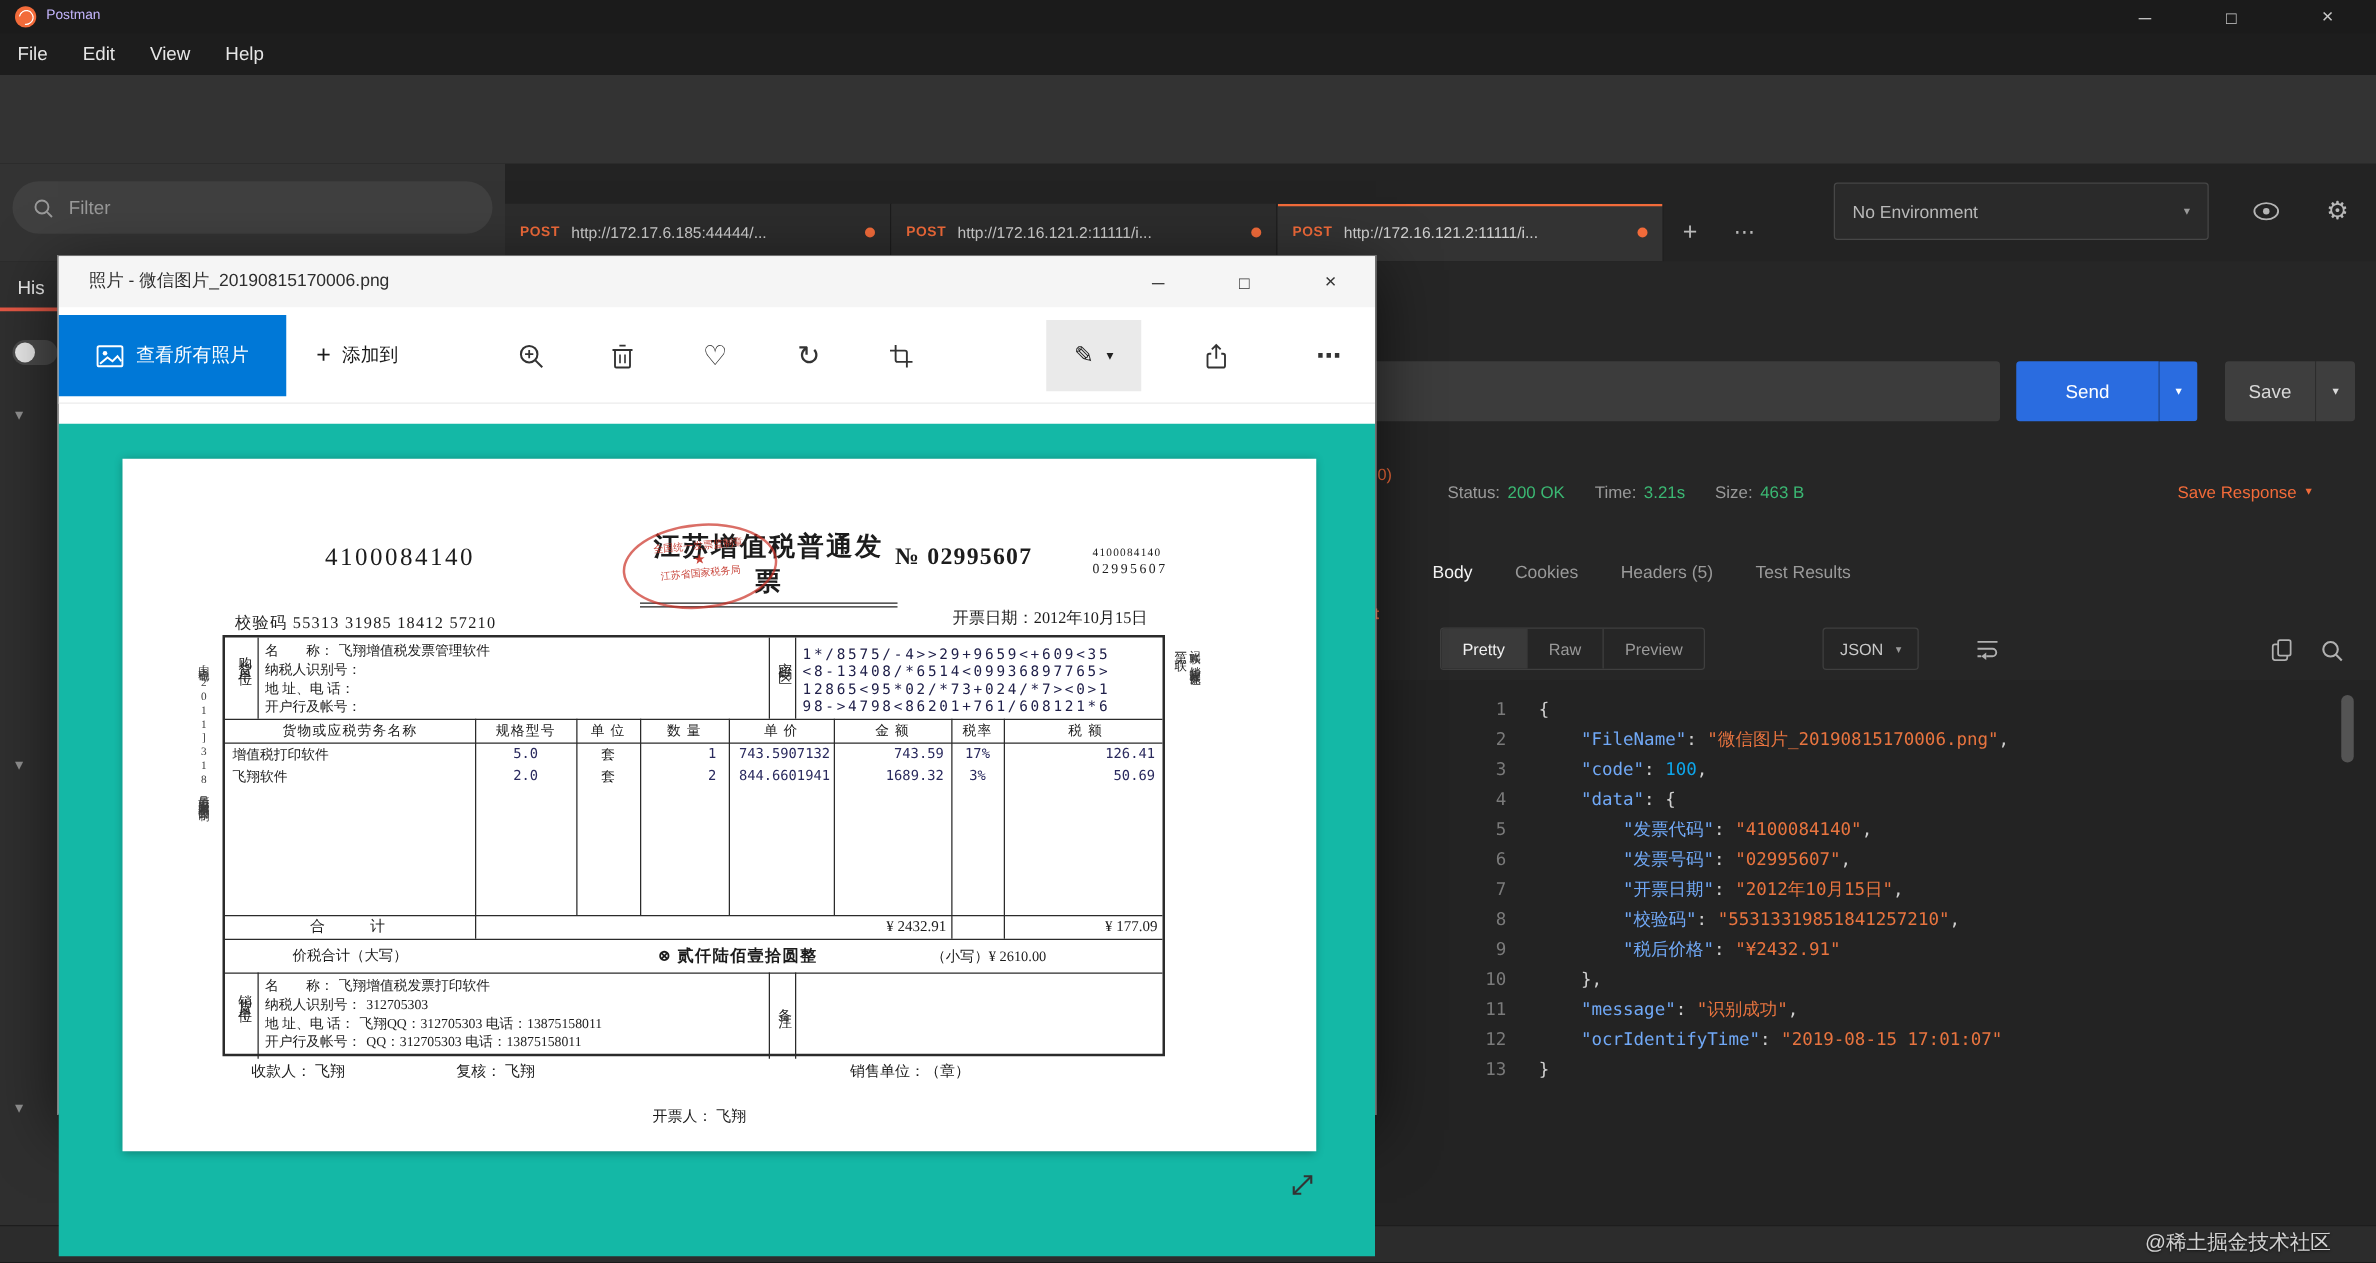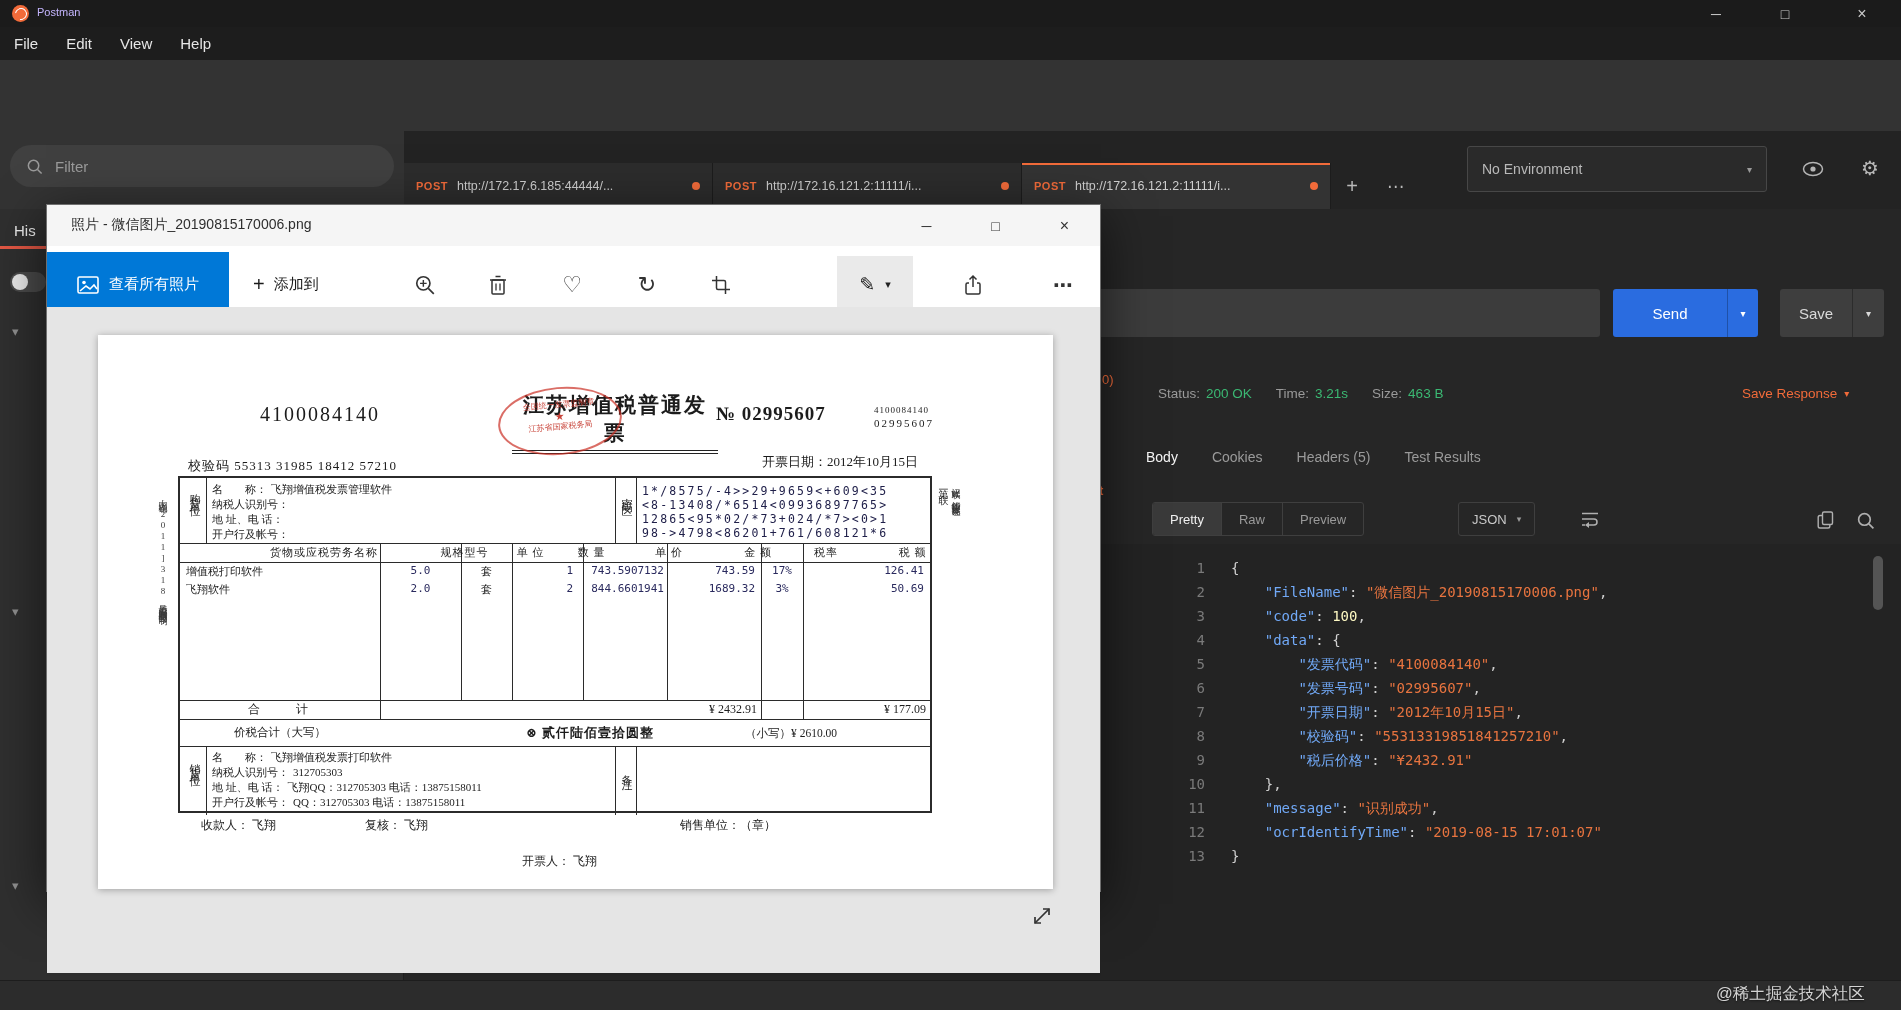--- a/index.html
+++ b/index.html
@@ -101,7 +101,7 @@
   .ph-addto{position:absolute;left:196px;top:6px;height:65px;display:flex;align-items:center;gap:9px;color:#1a1a1a;font-size:15px;padding:0 10px;}
   .ph-tool{position:absolute;top:6px;width:46px;height:65px;display:flex;align-items:center;justify-content:center;color:#333;}
   .ph-editgroup{position:absolute;left:790px;top:10px;width:76px;height:57px;background:#eaeaea;display:flex;align-items:center;justify-content:center;gap:10px;color:#222;}
-  .ph-content{position:absolute;left:0;top:102px;width:100%;height:666px;background:#e5e5e5;}
+  .ph-content{position:absolute;left:0;top:134px;width:100%;height:666px;background:#14b8a6;}
   .ph-paper{position:absolute;left:51px;top:28px;width:955px;height:554px;background:#fff;box-shadow:0 1px 7px rgba(0,0,0,.3);}
   .ph-expand{position:absolute;left:980px;top:594px;width:30px;height:30px;display:flex;align-items:center;justify-content:center;}
 

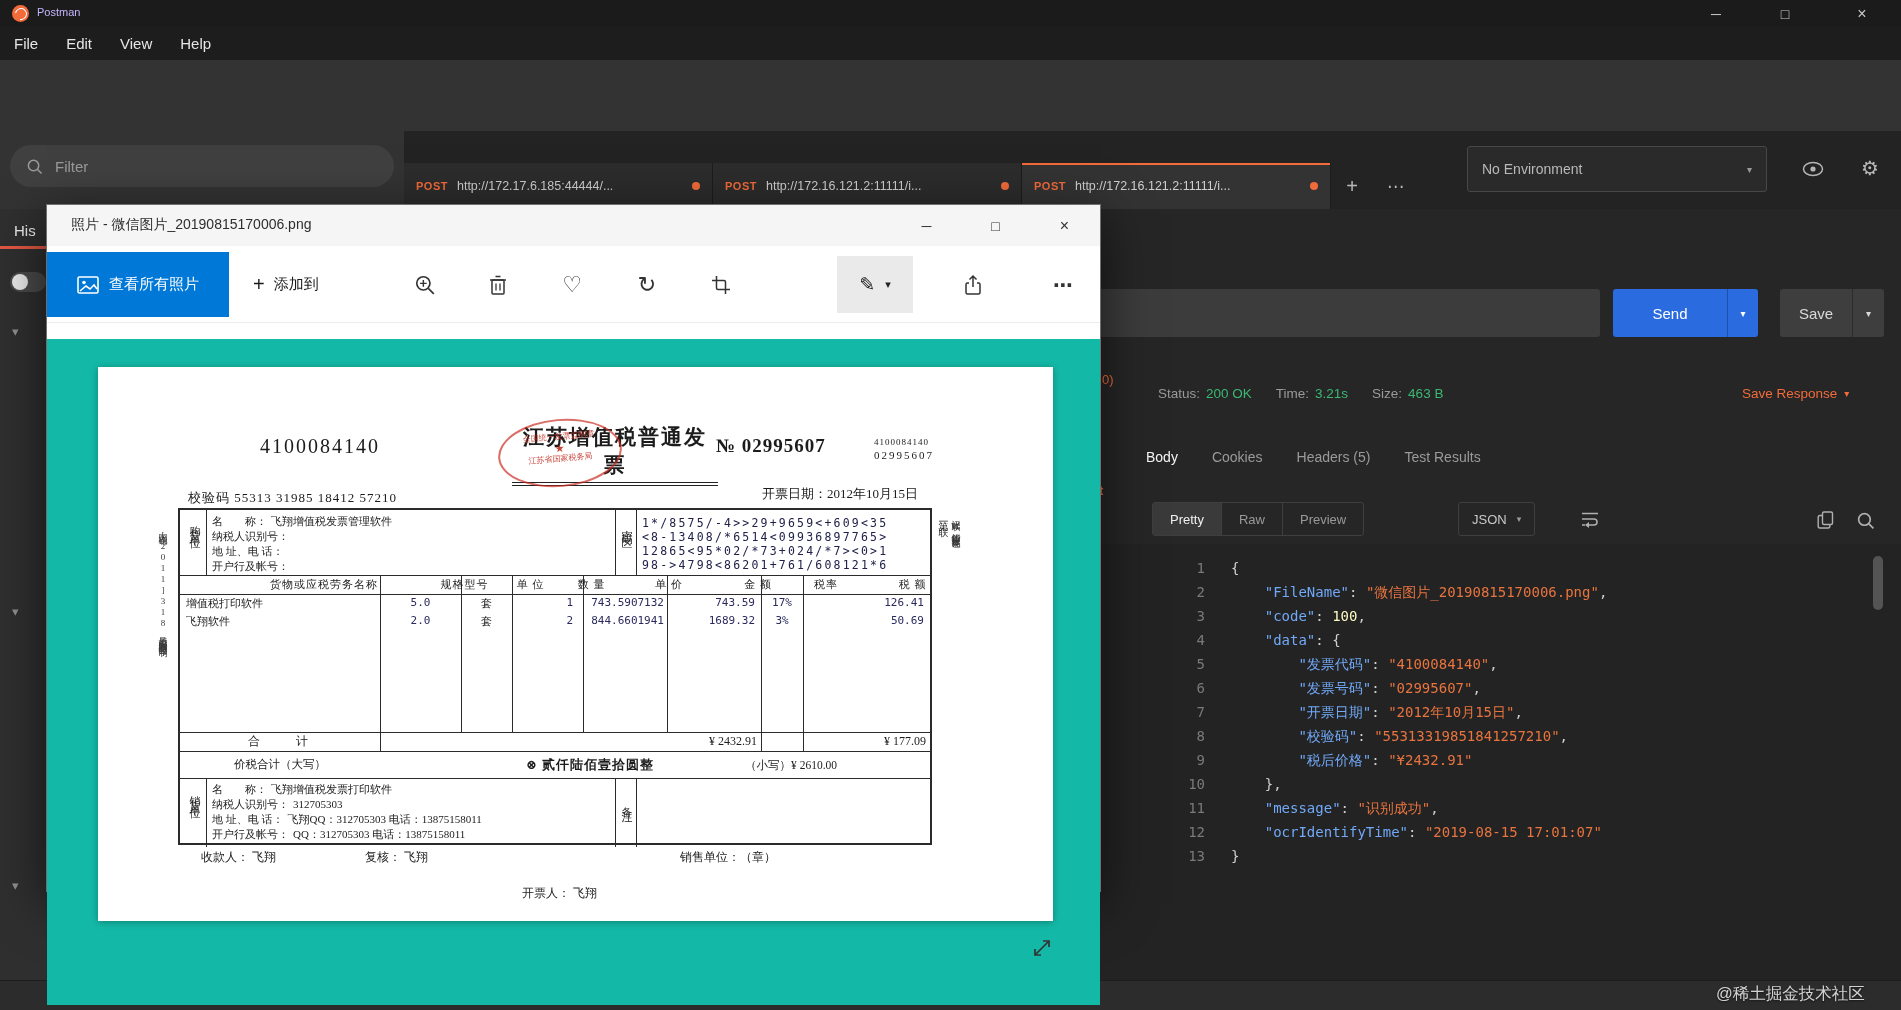--- a/index.html
+++ b/index.html
@@ -508,7 +508,7 @@
                 <div>98-&gt;4798&lt;86201+761/608121*6</div>
               </div>
 
-            <div class="cols" style="top:65px;padding-left:44px;">
+            <div class="cols" style="top:65px;">
                 <div class="cell ih" style="width: 200px;">货物或应税劳务名称</div>
                 <div class="cell ih" style="width: 81px;">规格型号</div>
                 <div class="cell ih" style="width: 51px;">单 位</div>

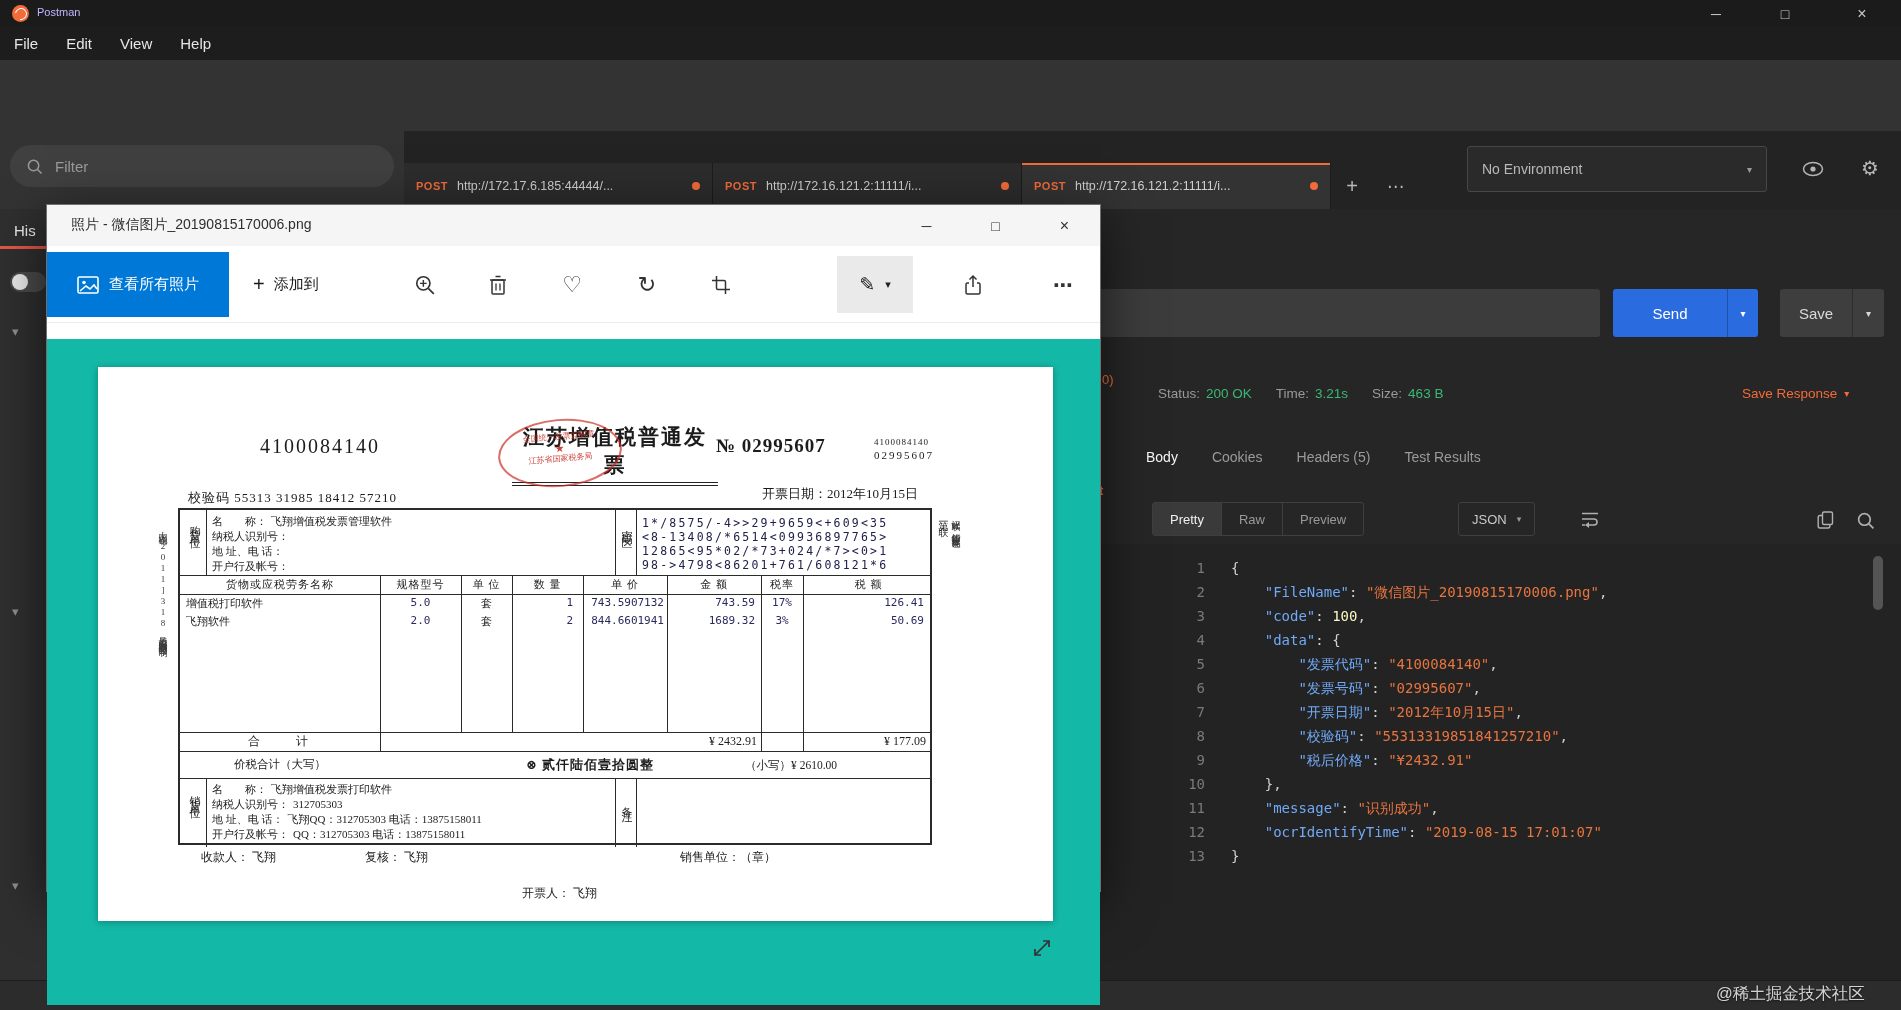--- a/index.html
+++ b/index.html
@@ -84,7 +84,7 @@
   .code-line .ln{width:75px;text-align:right;color:#7a7a7a;flex:none;}
   .code-line .lc{padding-left:26px;}
   .tk-p{color:#d0d0d0;} .tk-w{color:#d0d0d0;}
-  .tk-k{color:#71a9f7;} .tk-s{color:#e8743f;} .tk-n{color:#fef9c3;}
+  .tk-k{color:#71a9f7;} .tk-s{color:#e8743f;} .tk-n{color:#0ea5e9;}
   .pm-scrollthumb{position:absolute;left:1873px;top:556px;width:10px;height:54px;background:#545454;border-radius:5px;}
 
   .pm-bottombar{position:absolute;left:0;top:980px;width:1901px;height:30px;background:#2c2c2c;border-top:1px solid #1d1d1d;}

